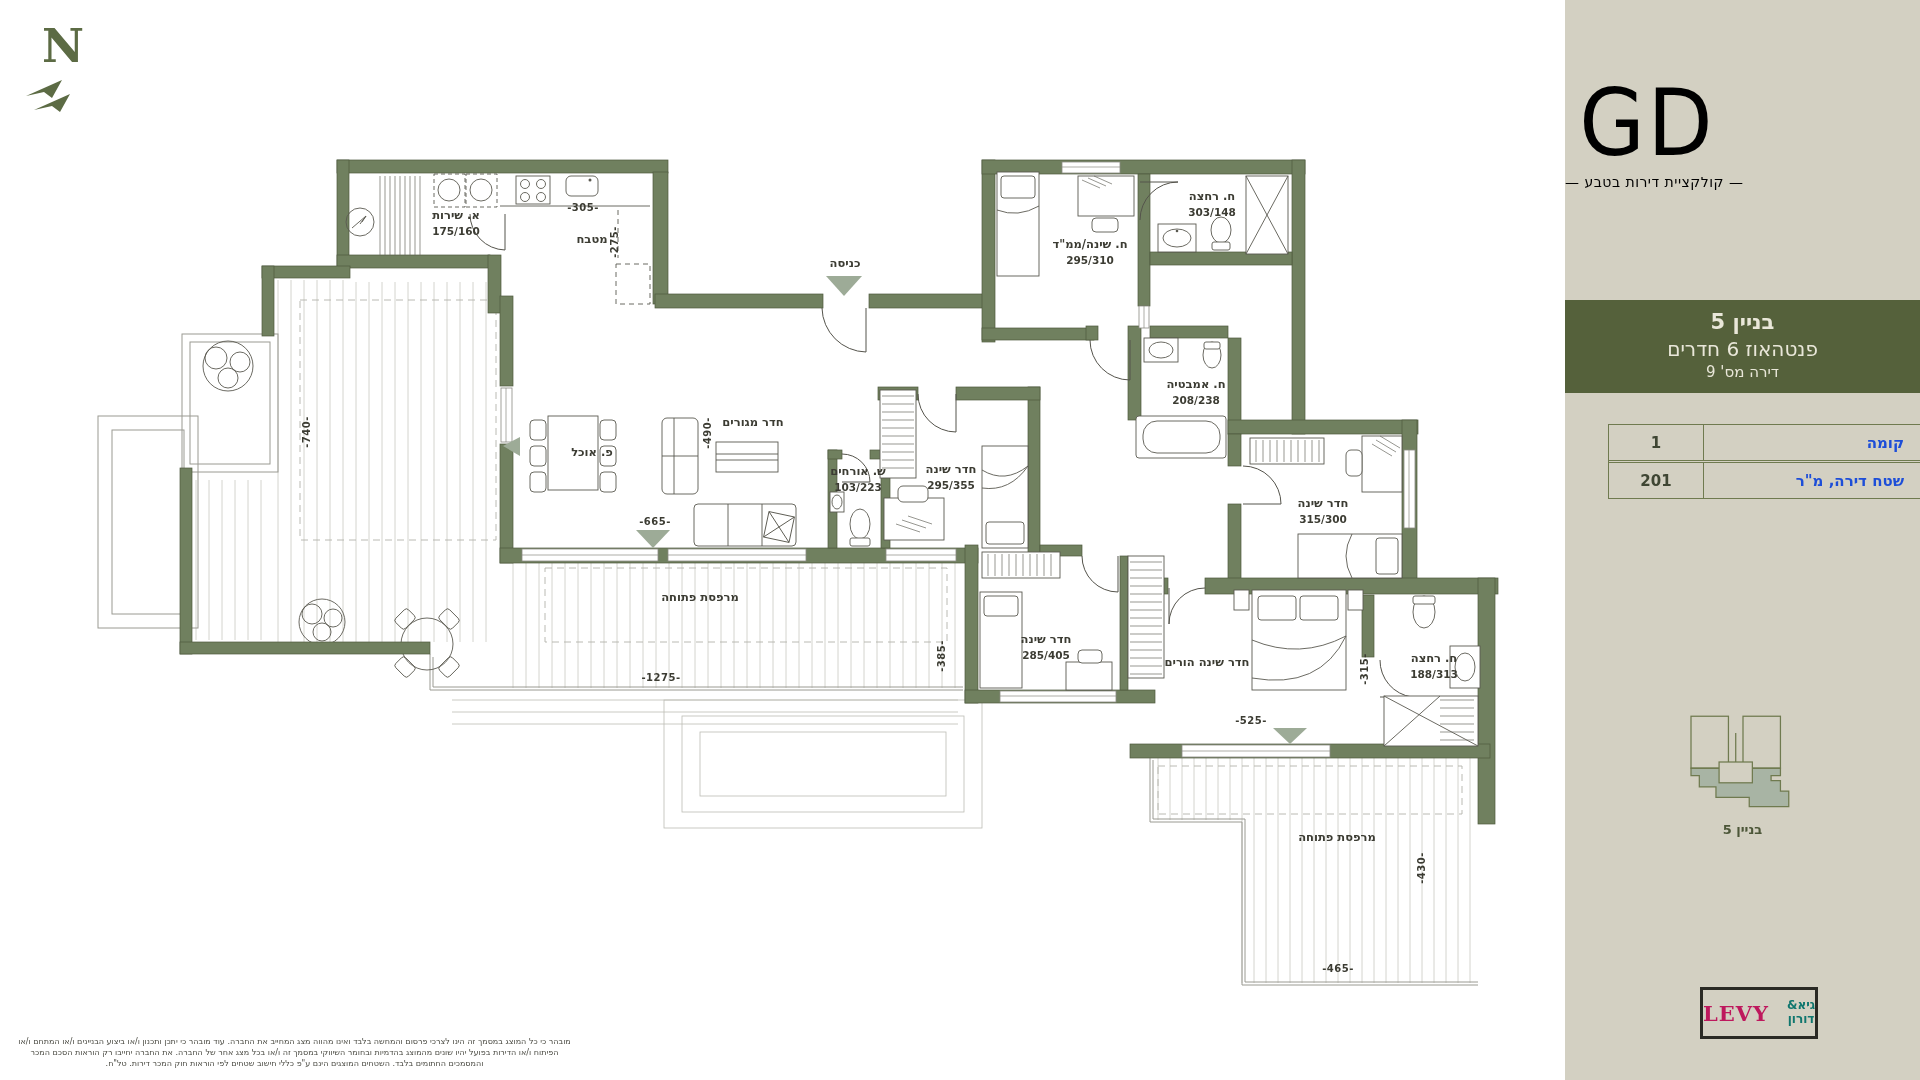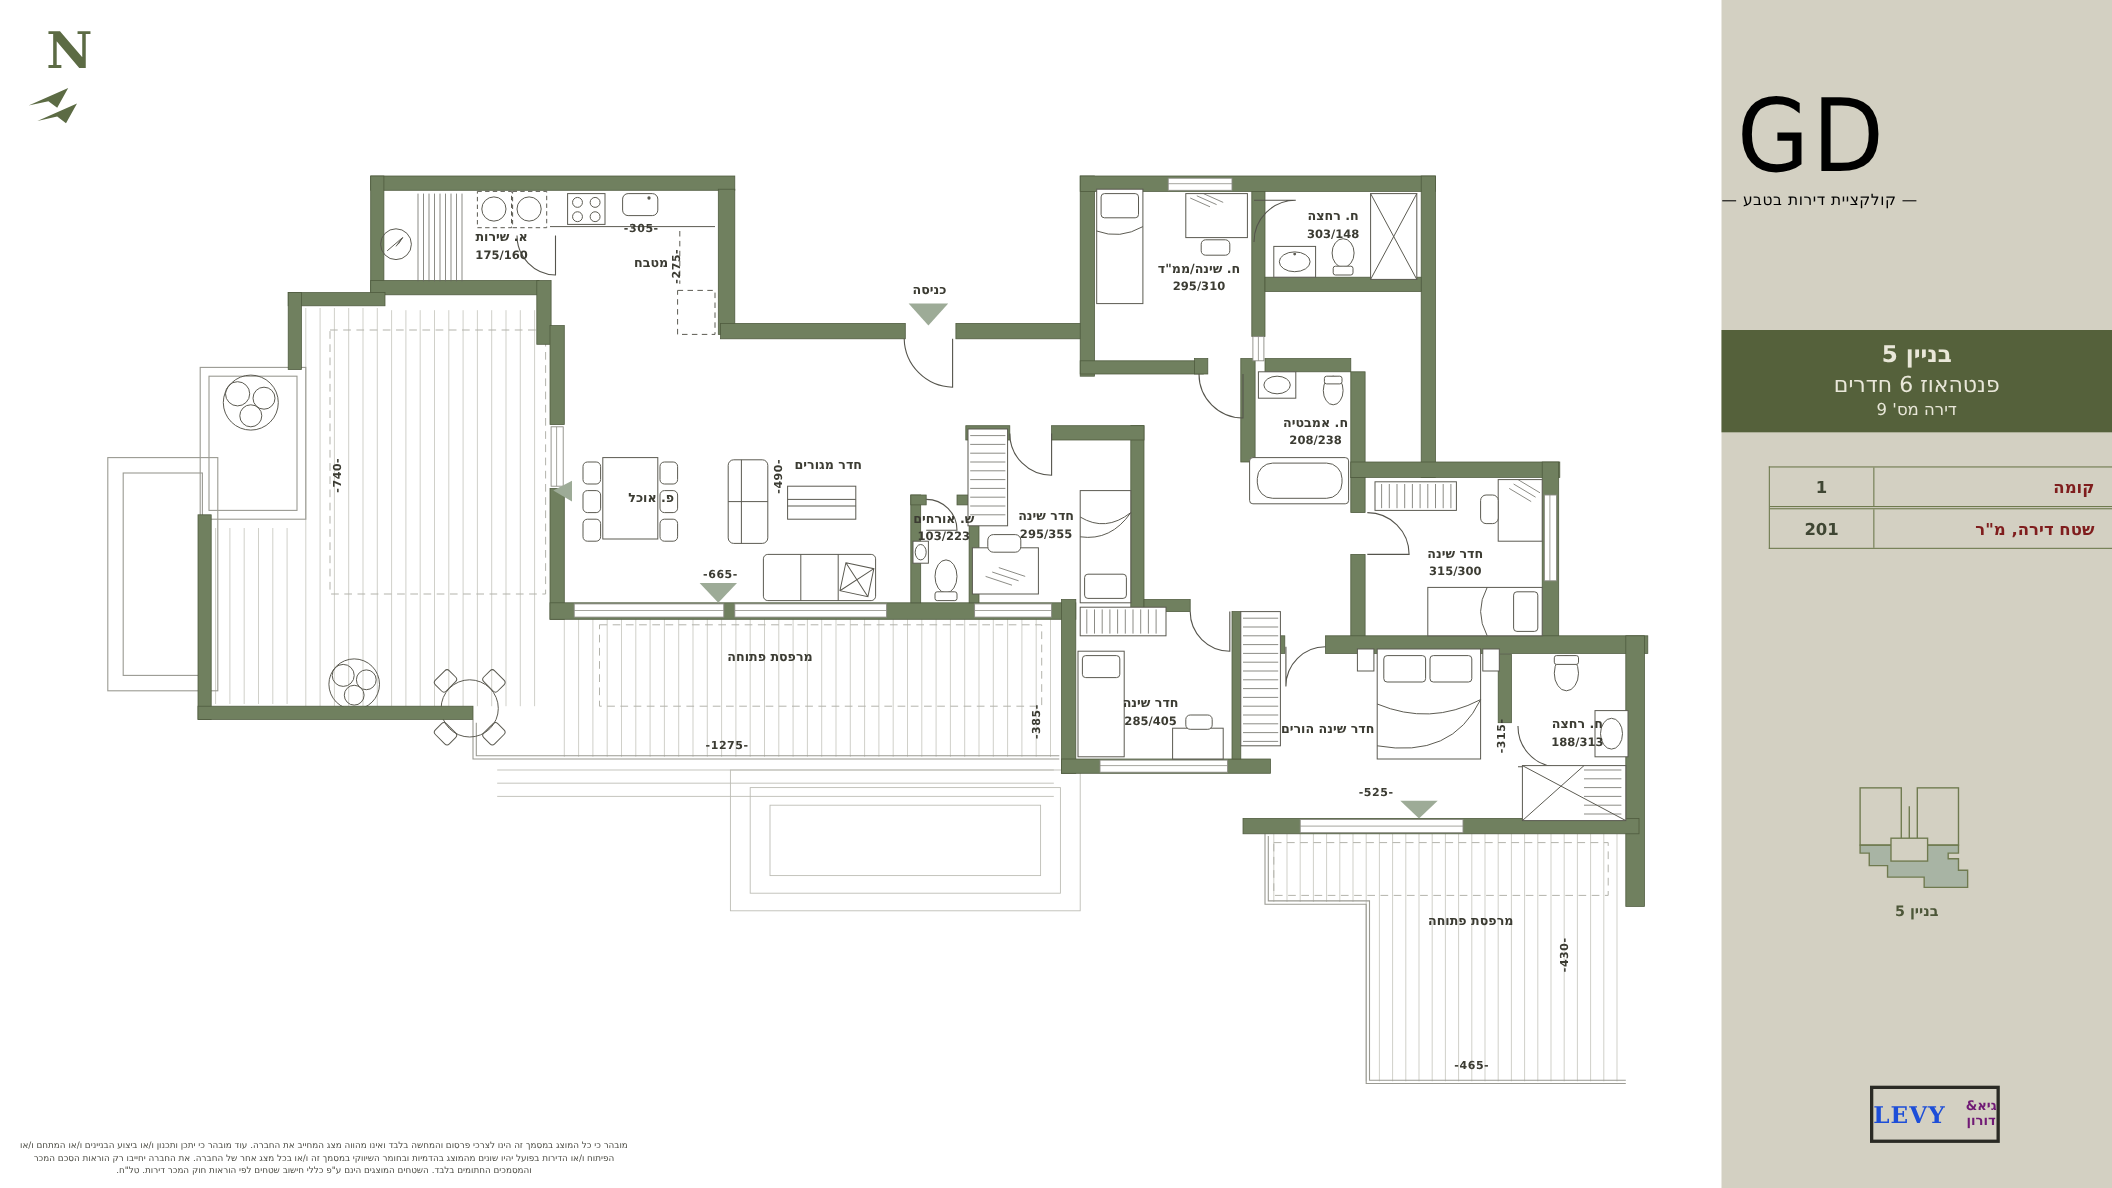--- a/index.html
+++ b/index.html
@@ -43,7 +43,7 @@
   .info-row:last-child{border-bottom:none;}
   .info-value{width:94px;text-align:center;font-size:15px;font-weight:bold;color:#3f4633;
       border-right:1px solid #6f7a4f;align-self:stretch;display:flex;align-items:center;justify-content:center;}
-  .info-label{flex:1;direction:rtl;text-align:right;padding-right:16px;font-size:15px;font-weight:bold;color:#7f1d1d;}
+  .info-label{flex:1;direction:rtl;text-align:right;padding-right:16px;font-size:15px;font-weight:bold;color:#1d4ed8;}
   .footprint{position:absolute;top:710px;left:0;width:100%;text-align:center;}
   .footprint-caption{font-size:13px;font-weight:bold;color:#4c5638;direction:rtl;margin-top:4px;}
   .dev-logo{position:absolute;left:135px;top:987px;width:118px;height:52px;border:3px solid #2a2a24;

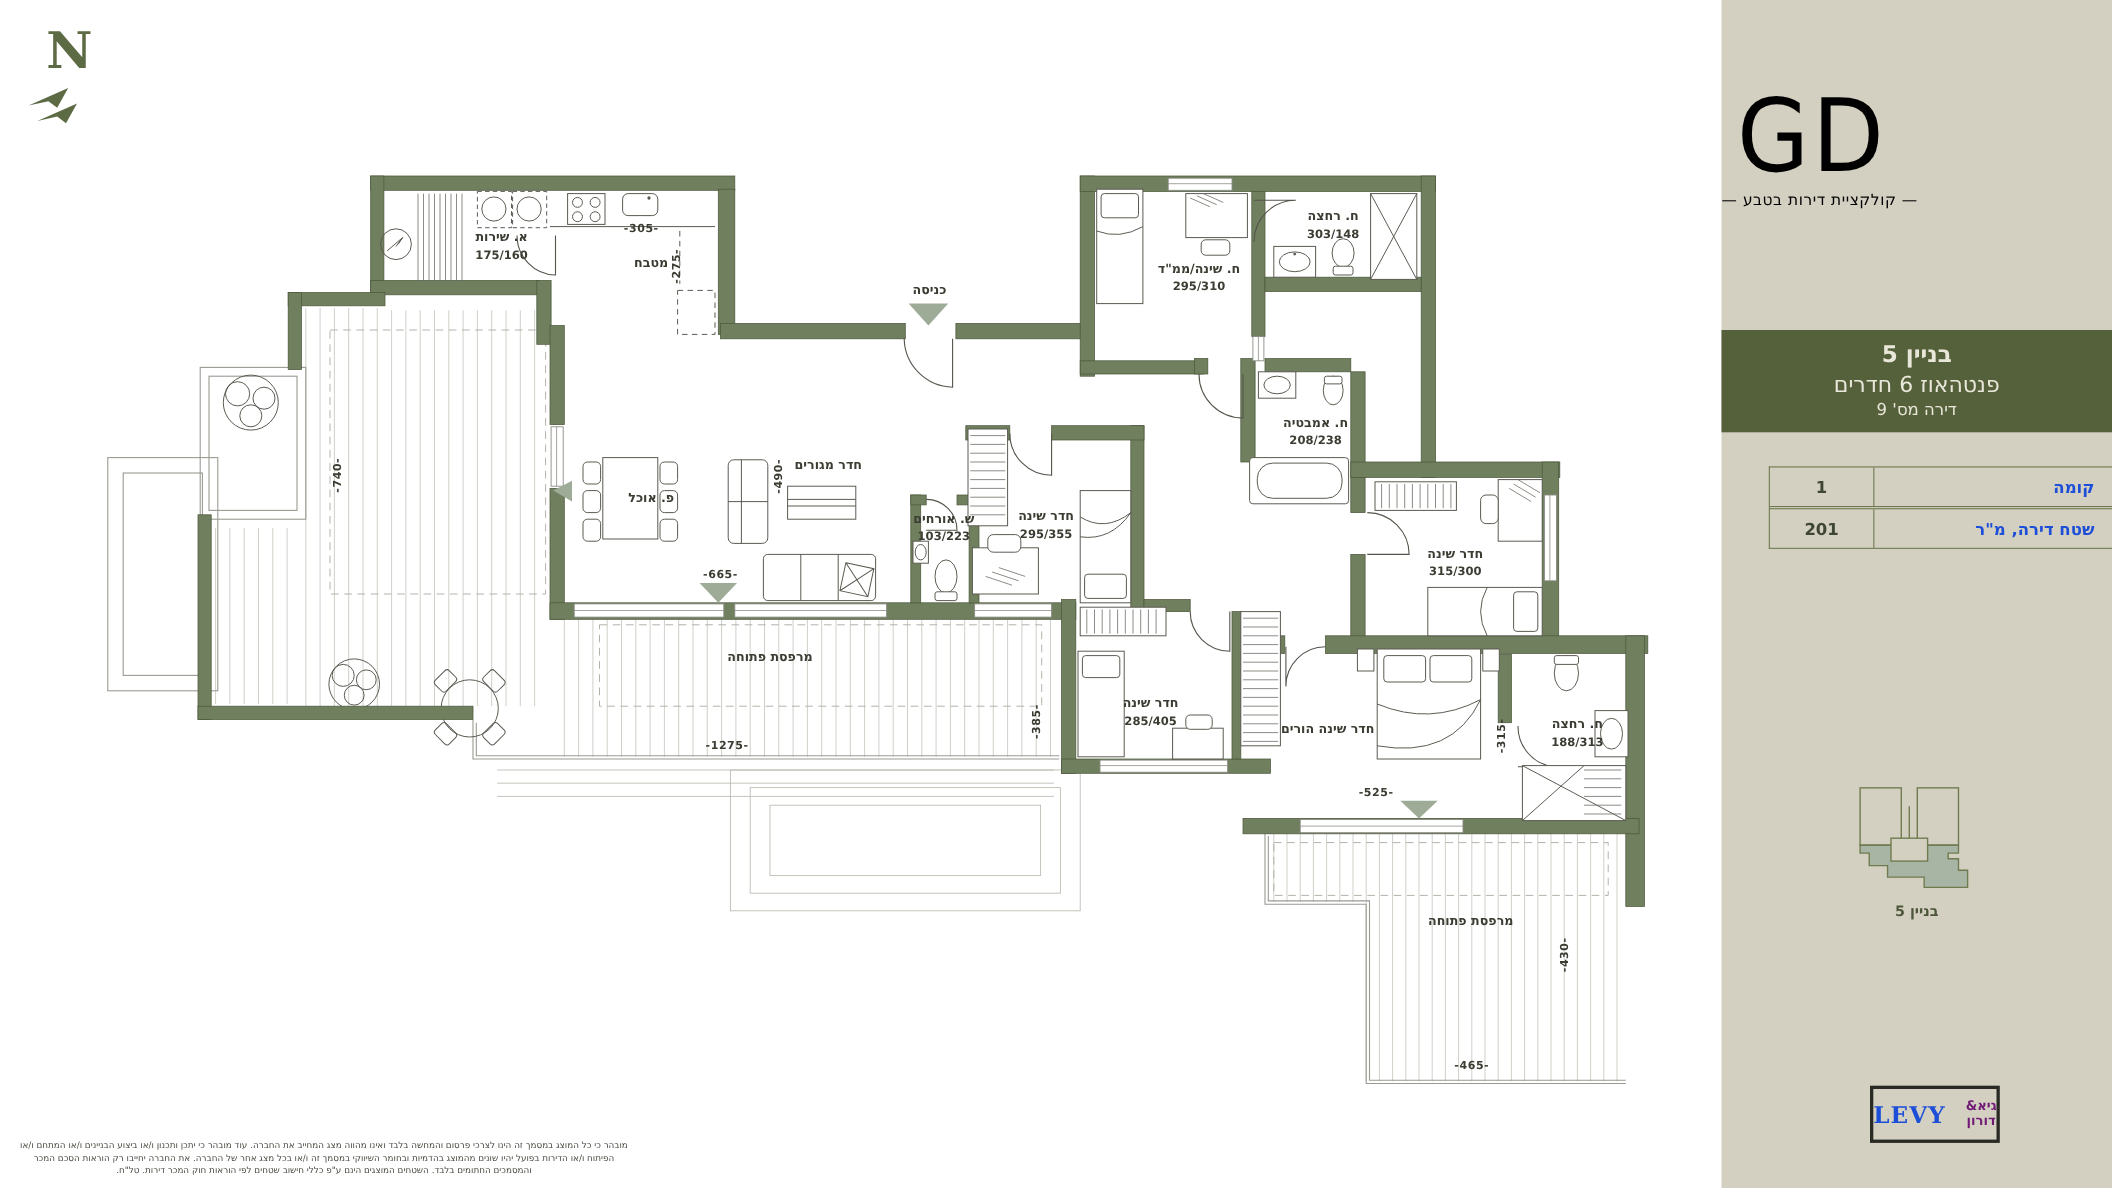--- a/index.html
+++ b/index.html
@@ -48,7 +48,7 @@
   .footprint-caption{font-size:13px;font-weight:bold;color:#4c5638;direction:rtl;margin-top:4px;}
   .dev-logo{position:absolute;left:135px;top:987px;width:118px;height:52px;border:3px solid #2a2a24;
       display:flex;align-items:center;justify-content:center;gap:9px;box-sizing:border-box;}
-  .dev-latin{font-family:"DejaVu Serif",serif;font-weight:bold;font-size:21px;letter-spacing:1px;color:#1d4ed8;}
+  .dev-latin{font-family:"DejaVu Serif",serif;font-weight:bold;font-size:21px;letter-spacing:1px;color:#be185d;}
   .dev-div{width:2px;height:34px;background:#2a2a24;}
   .dev-heb{direction:rtl;text-align:center;font-size:12px;font-weight:bold;color:#701a75;line-height:1.15;}
 </style>

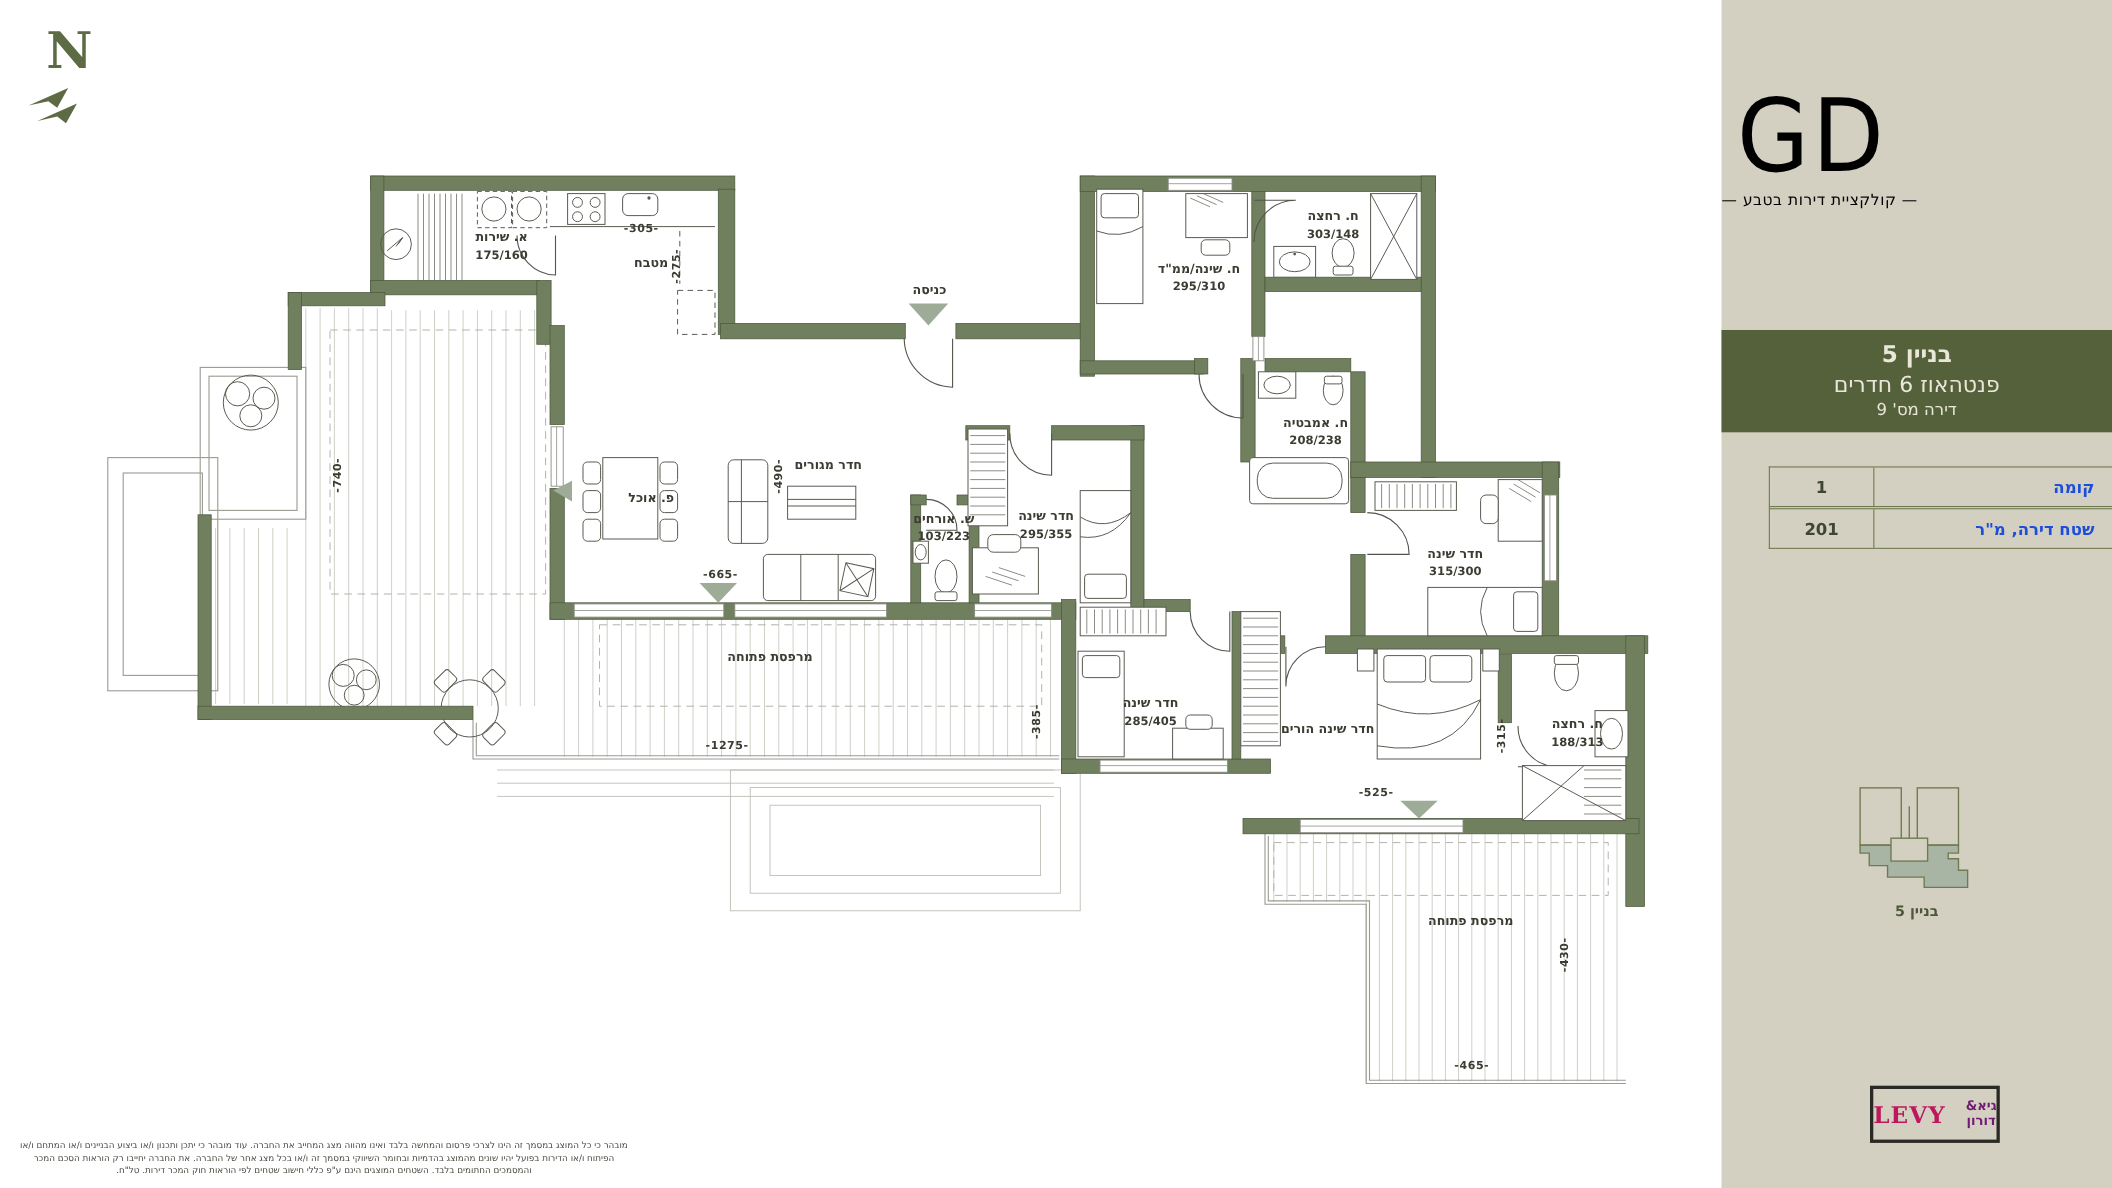--- a/index.html
+++ b/index.html
@@ -50,7 +50,7 @@
       display:flex;align-items:center;justify-content:center;gap:9px;box-sizing:border-box;}
   .dev-latin{font-family:"DejaVu Serif",serif;font-weight:bold;font-size:21px;letter-spacing:1px;color:#be185d;}
   .dev-div{width:2px;height:34px;background:#2a2a24;}
-  .dev-heb{direction:rtl;text-align:center;font-size:12px;font-weight:bold;color:#701a75;line-height:1.15;}
+  .dev-heb{direction:rtl;text-align:center;font-size:12px;font-weight:bold;color:#0f766e;line-height:1.15;}
 </style>
 </head>
 <body>

